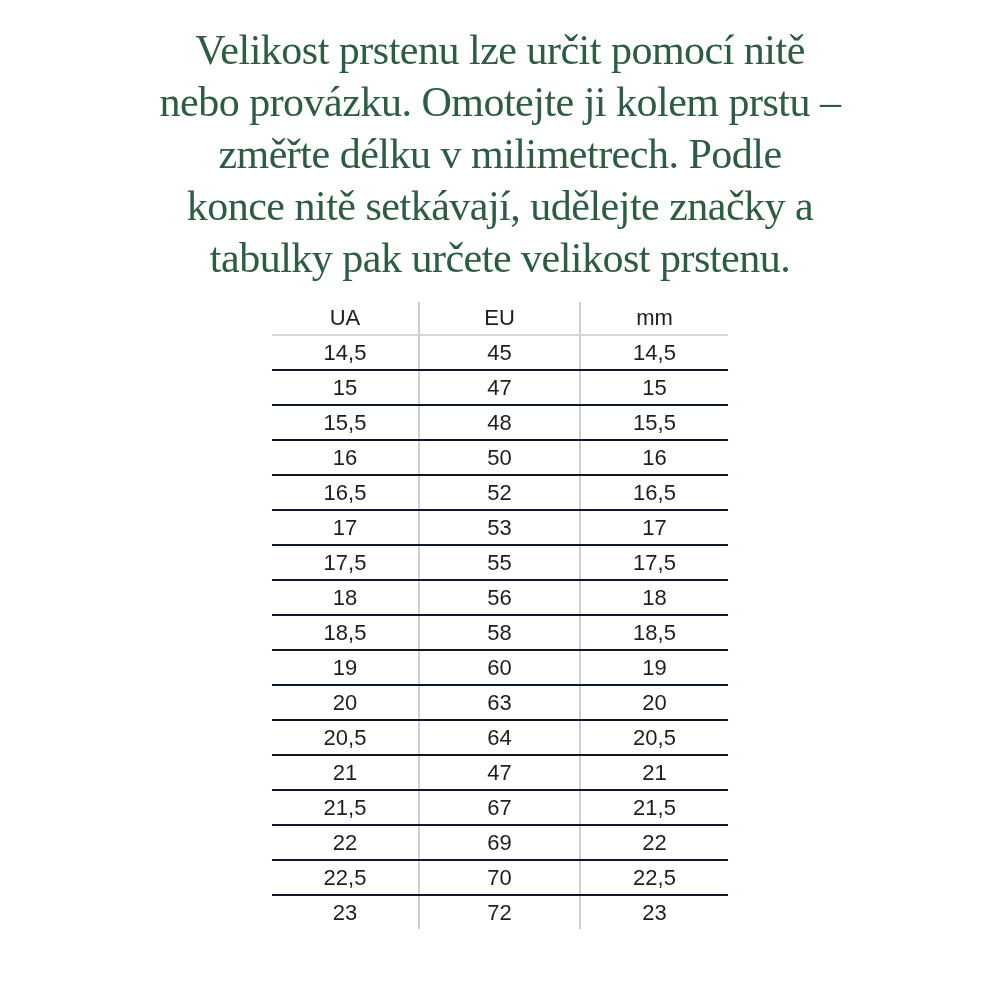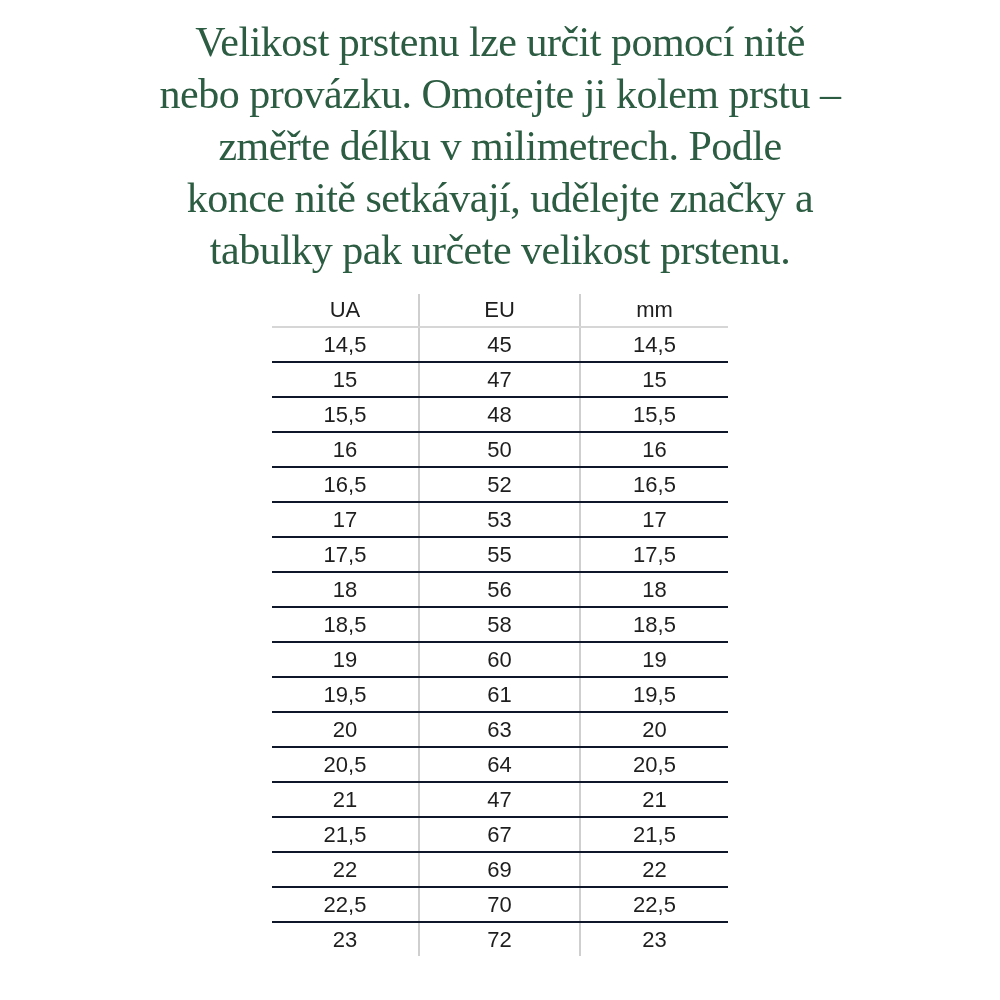--- a/index.html
+++ b/index.html
@@ -13,7 +13,7 @@
     overflow: hidden;
   }
   .intro {
-    padding-top: 16px;
+    padding-top: 24px;
     text-align: center;
     font-family: "Liberation Serif", serif;
     font-size: 42px;

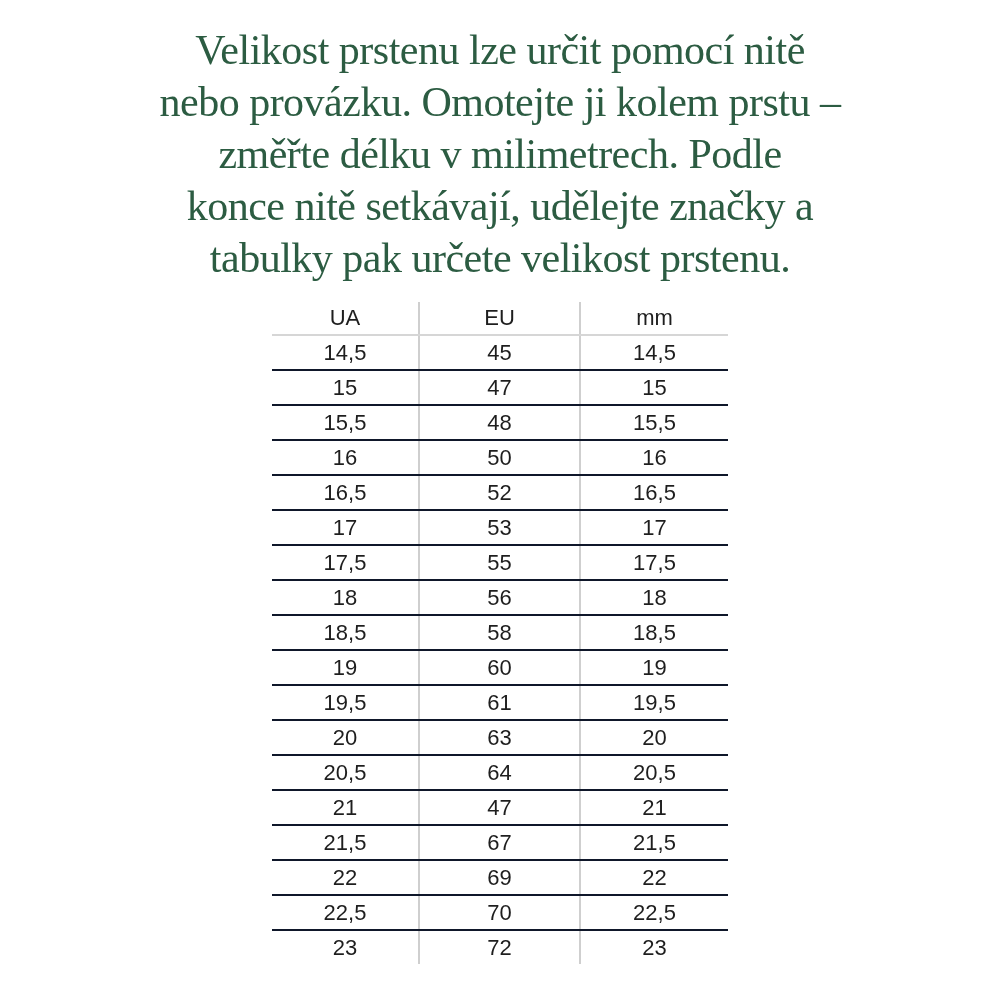--- a/index.html
+++ b/index.html
@@ -130,11 +130,6 @@
         <td>19</td>
       </tr>
       <tr>
-        <td>19,5</td>
-        <td>61</td>
-        <td>19,5</td>
-      </tr>
-      <tr>
         <td>20</td>
         <td>63</td>
         <td>20</td>

